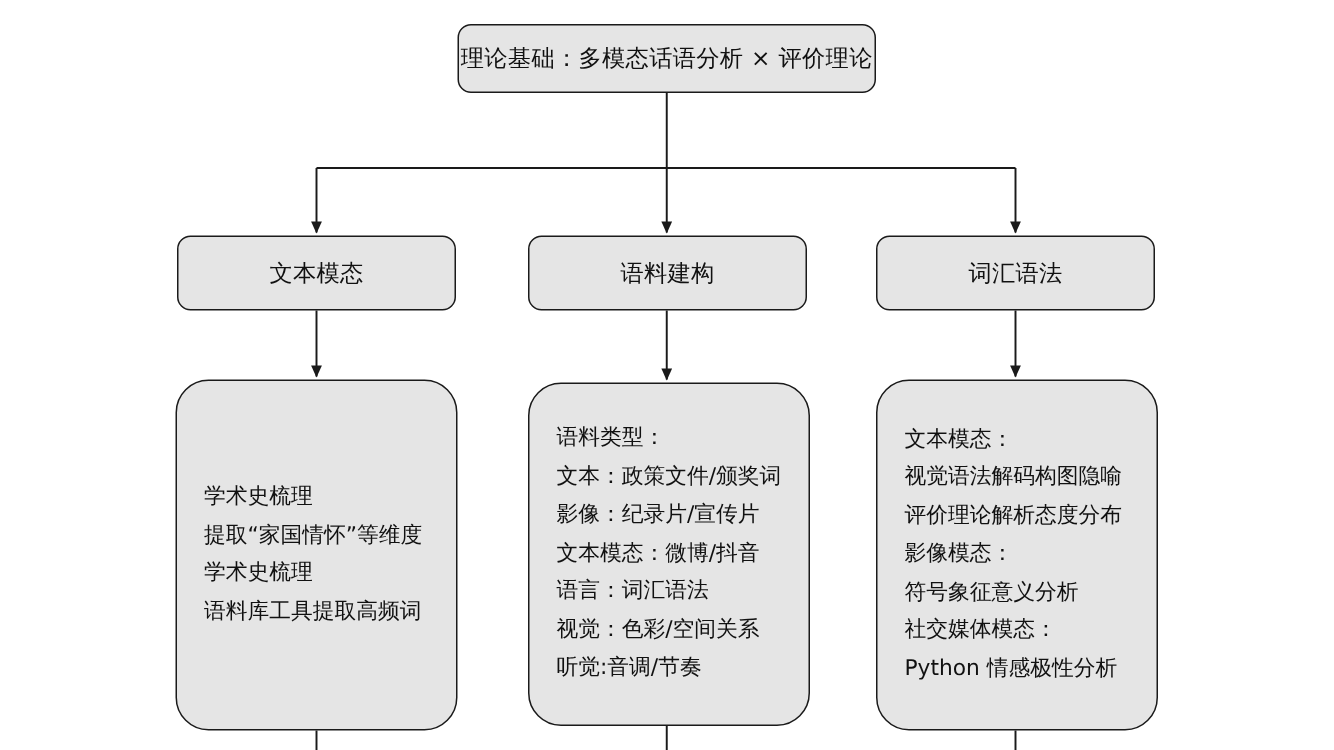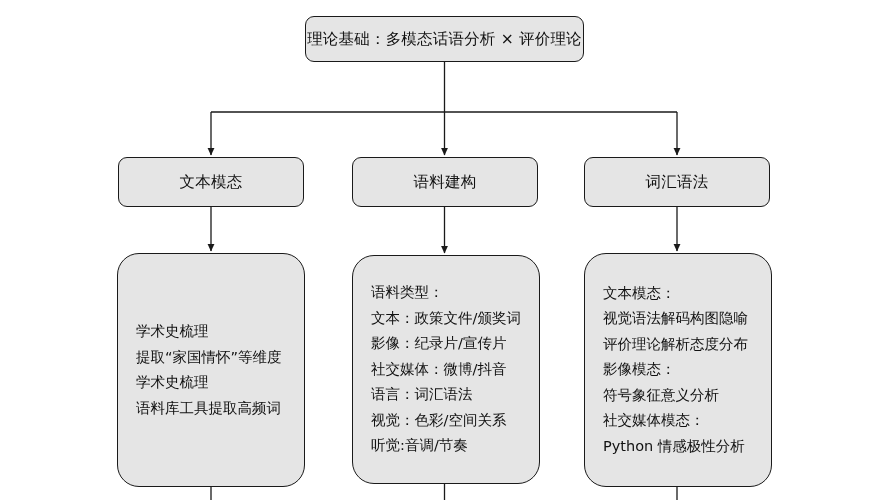--- a/index.html
+++ b/index.html
@@ -122,7 +122,7 @@
       <div class="detail-line">语料类型：</div>
       <div class="detail-line">文本：政策文件/颁奖词</div>
       <div class="detail-line">影像：纪录片/宣传片</div>
-      <div class="detail-line">社交媒体：微博/抖音</div>
+      <div class="detail-line">文本模态：微博/抖音</div>
       <div class="detail-line">语言：词汇语法</div>
       <div class="detail-line">视觉：色彩/空间关系</div>
       <div class="detail-line">听觉:音调/节奏</div>

